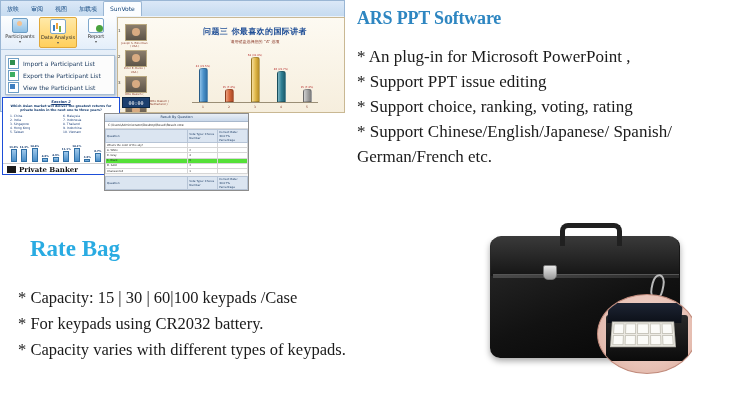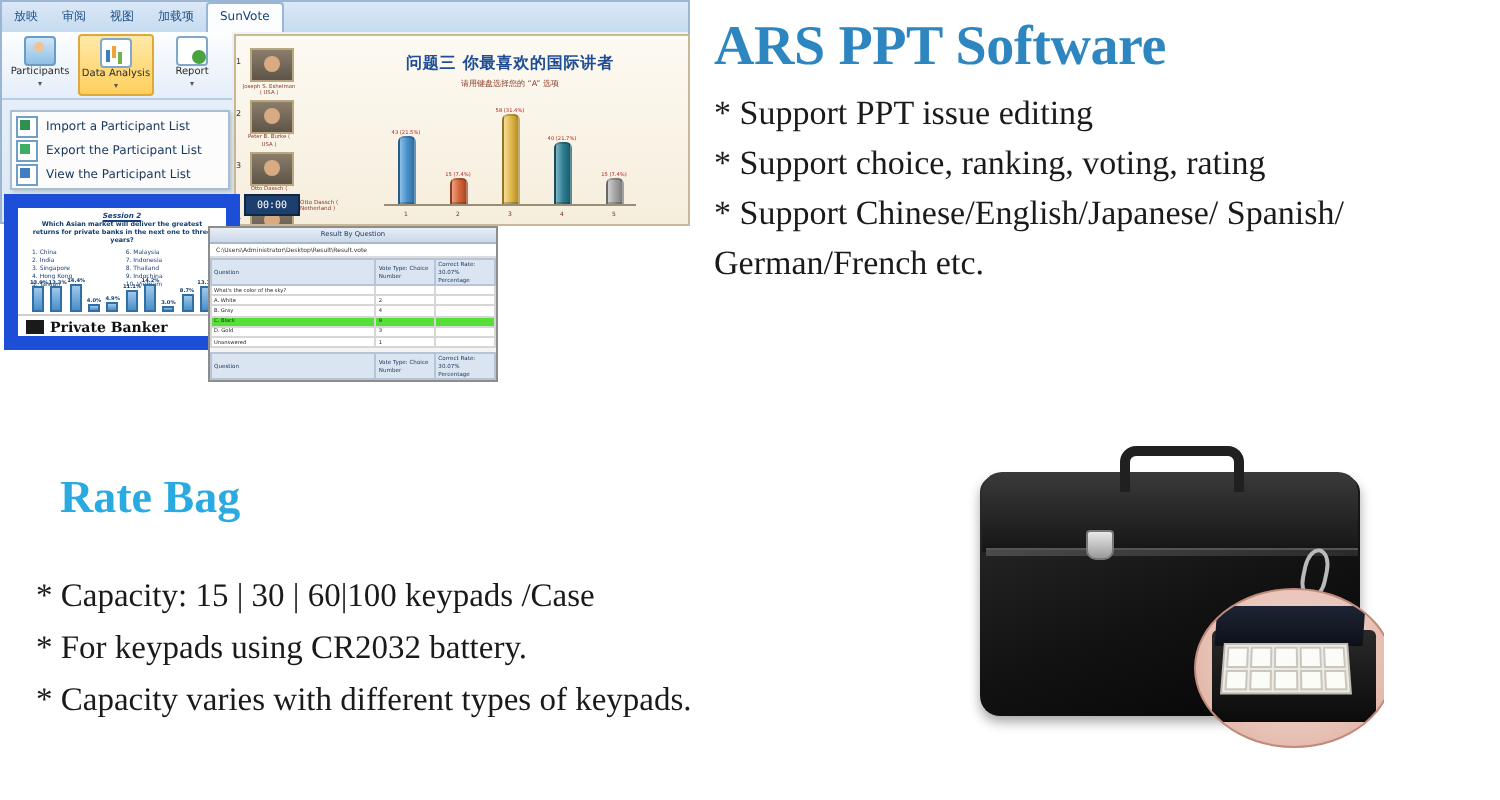--- a/index.html
+++ b/index.html
@@ -422,7 +422,7 @@
   }
   #ars-title {
     left: 357px; top: 8px;
-    font-size: 28px;
+    font-size: 18px;
     color: #2e86c1;
     letter-spacing: -.2px;
   }

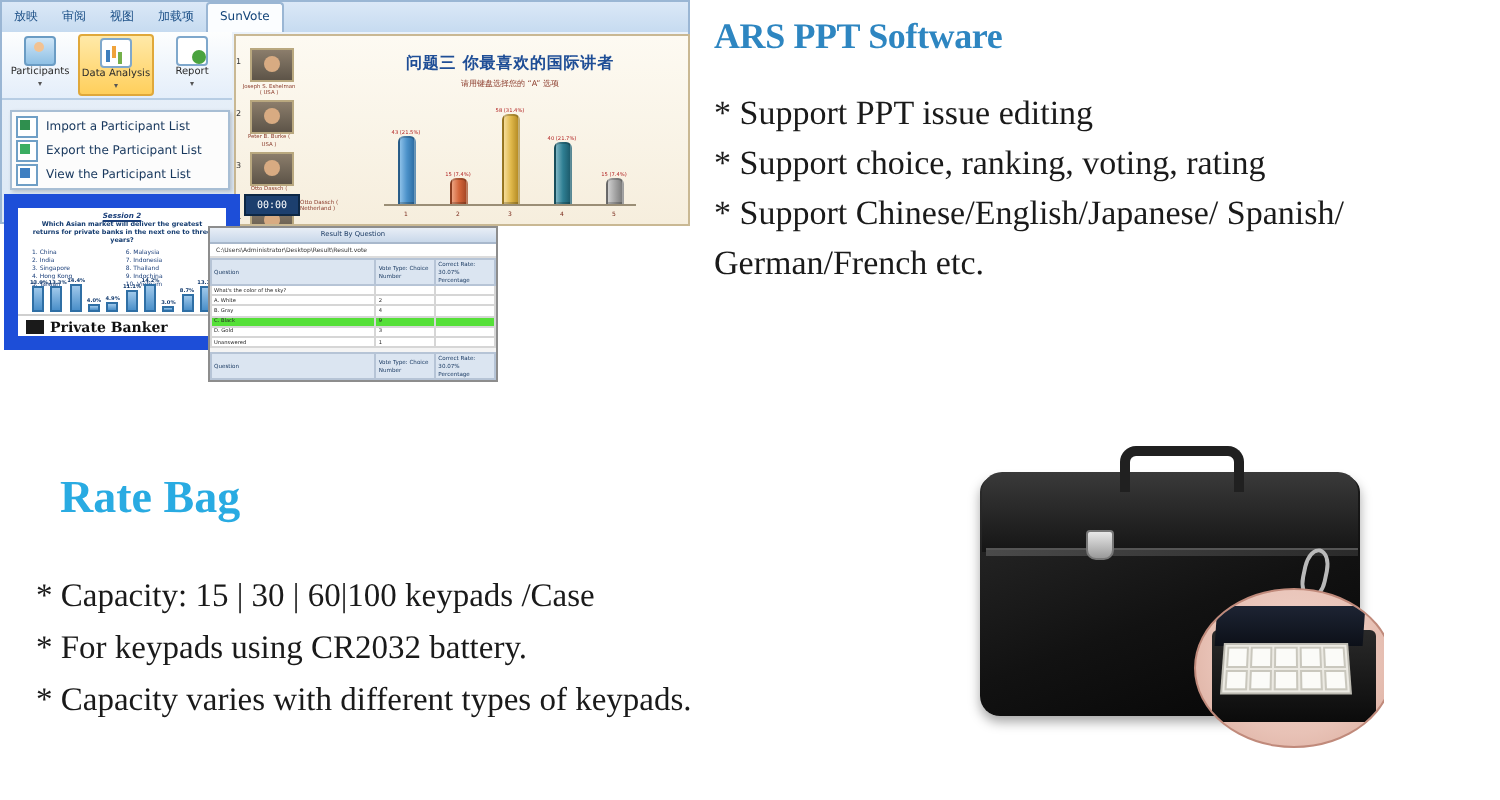--- a/index.html
+++ b/index.html
@@ -803,6 +803,7 @@
 
   <div class="rt-head" id="ars-title">ARS PPT Software</div>
   <div id="ars-list">
+    <div>* An plug-in for Microsoft PowerPoint ,</div>
     <div>* Support PPT issue editing</div>
     <div>* Support choice, ranking, voting, rating</div>
     <div class="wrapline">* Support Chinese/English/Japanese/ Spanish/ German/French etc.</div>

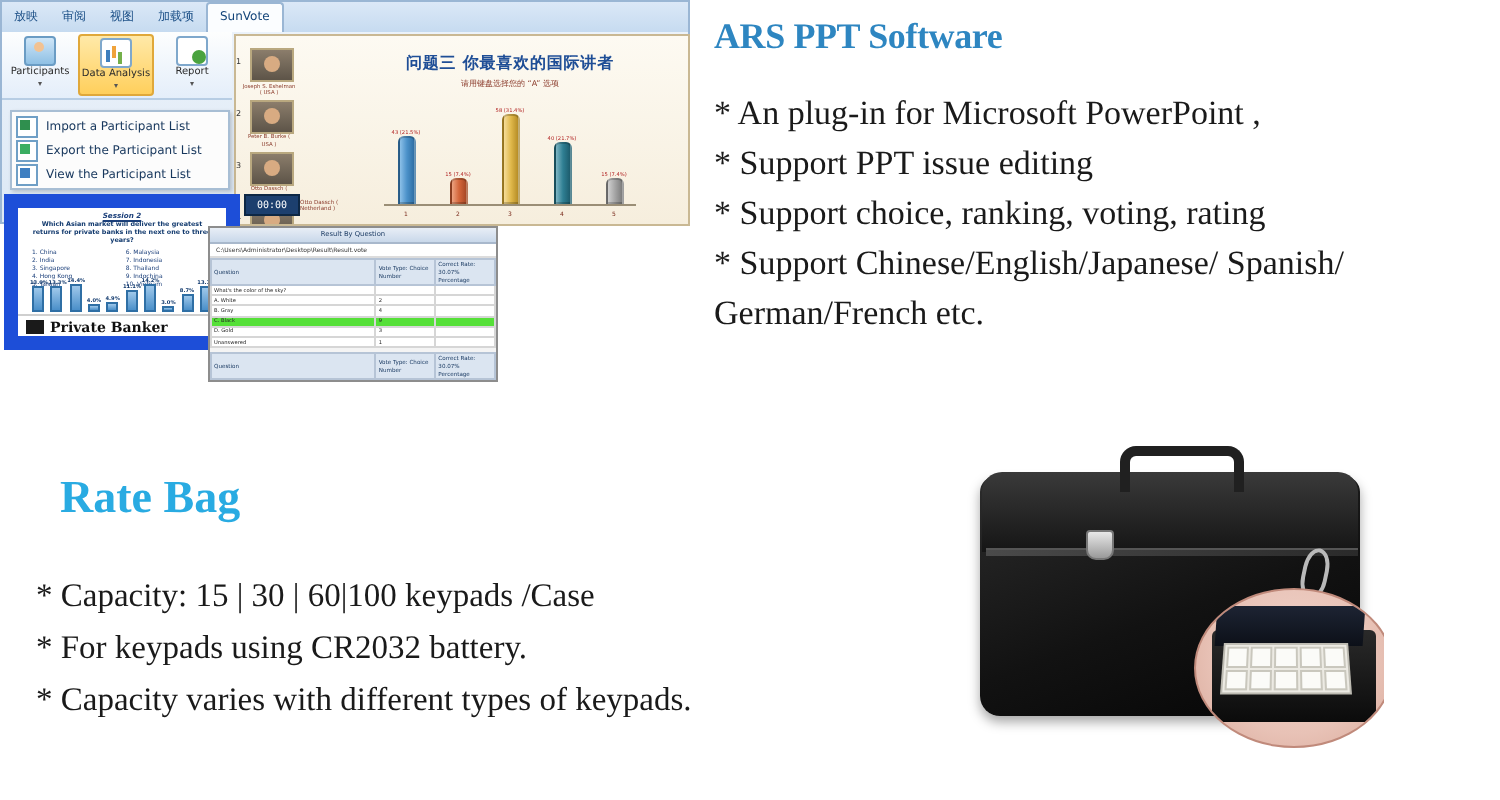--- a/index.html
+++ b/index.html
@@ -279,7 +279,7 @@
     left: 2px; top: 97px;
     width: 118px; height: 78px;
     background: #ffffff;
-    border: 7px solid #1d4ed8;
+    border: 1px solid #1d4ed8;
     box-sizing: border-box;
     overflow: hidden;
   }

